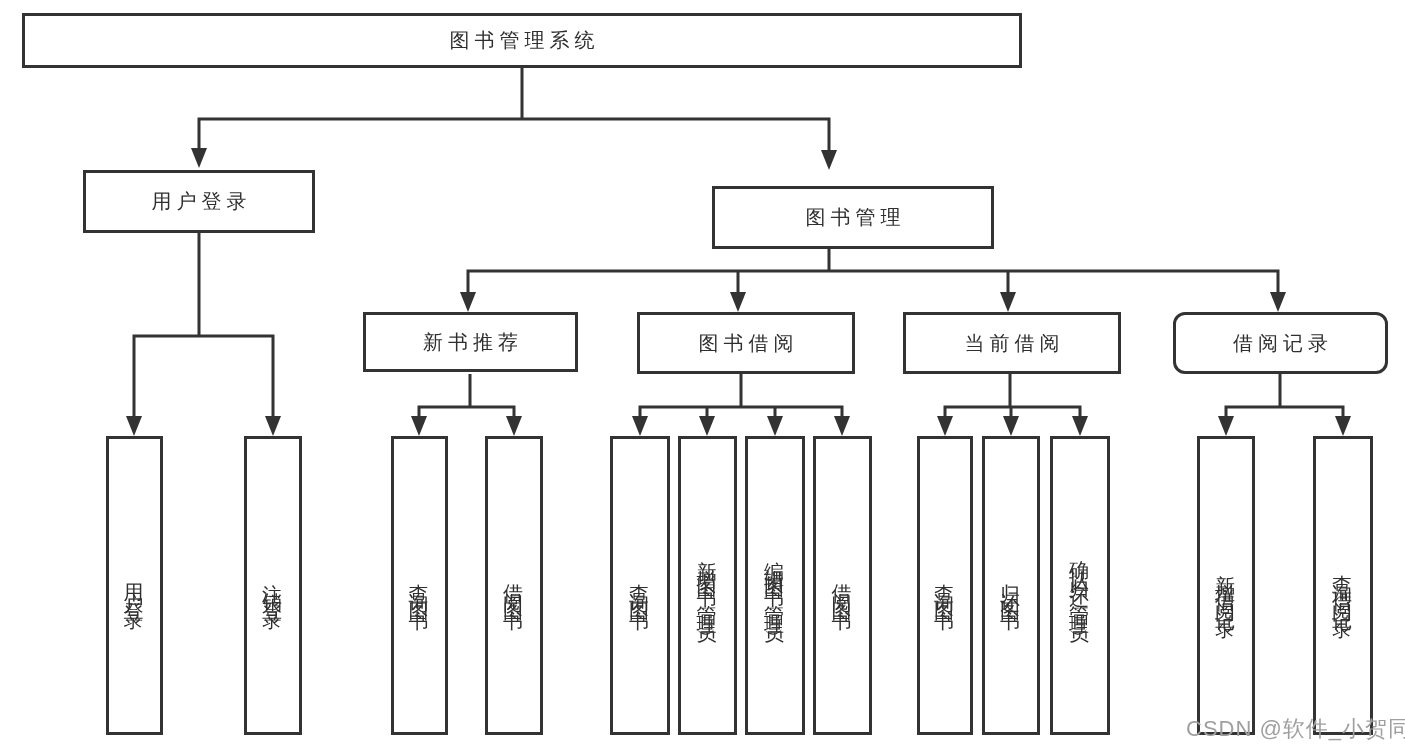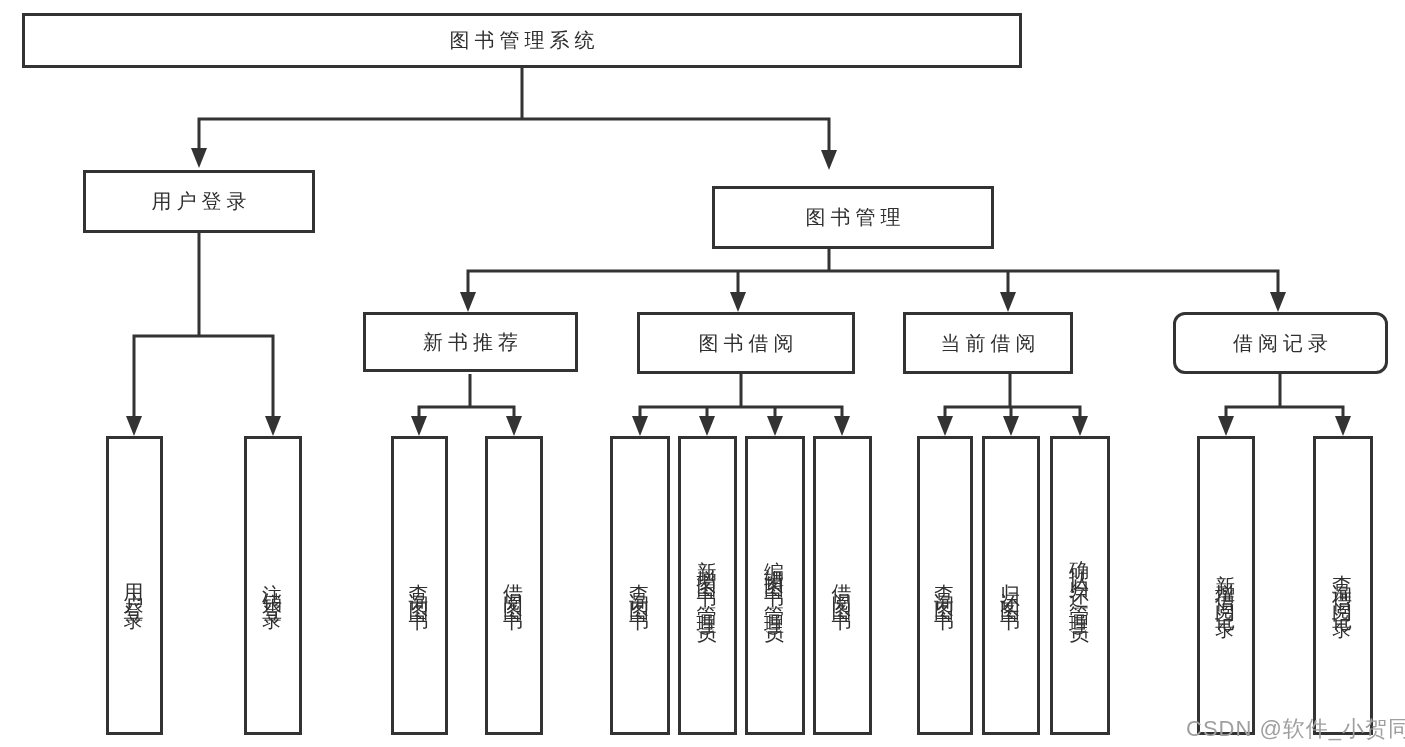--- a/index.html
+++ b/index.html
@@ -105,7 +105,7 @@
   <div class="box hbox" style="left:637px;top:312px;width:218px;height:62px;">
     <span>图书借阅</span>
   </div>
-  <div class="box hbox" style="left:903px;top:312px;width:170px;height:62px;">
+  <div class="box hbox" style="left:903px;top:312px;width:218px;height:62px;">
     <span>当前借阅</span>
   </div>
   <div class="box hbox" style="left:1173px;top:312px;width:215px;height:62px;border-radius:12px;">

